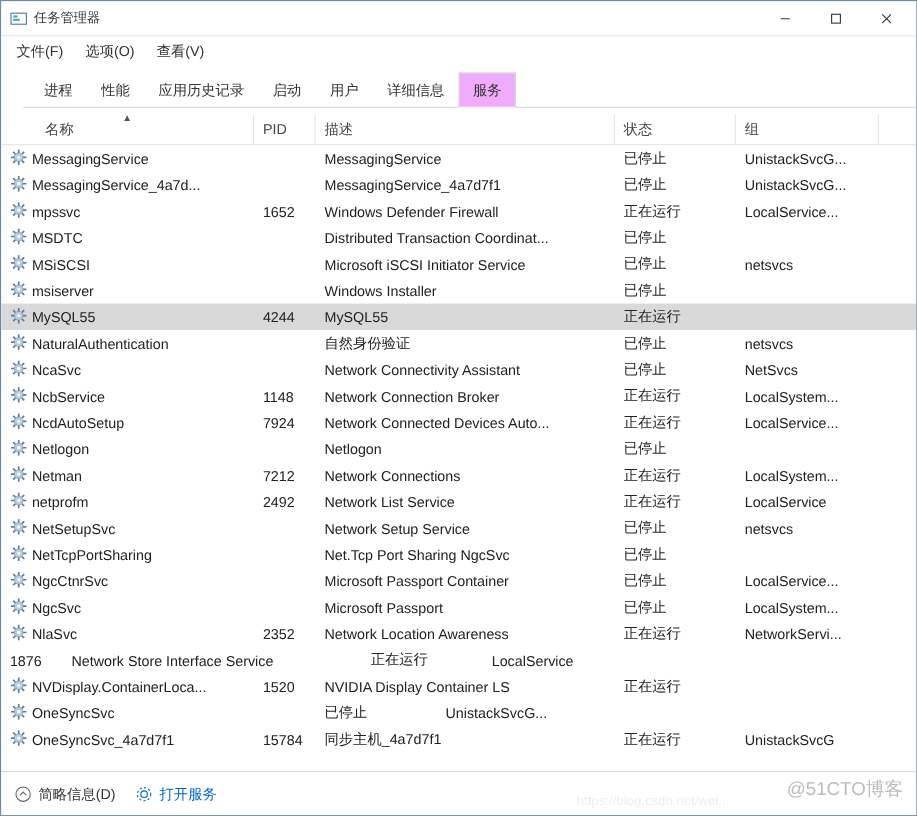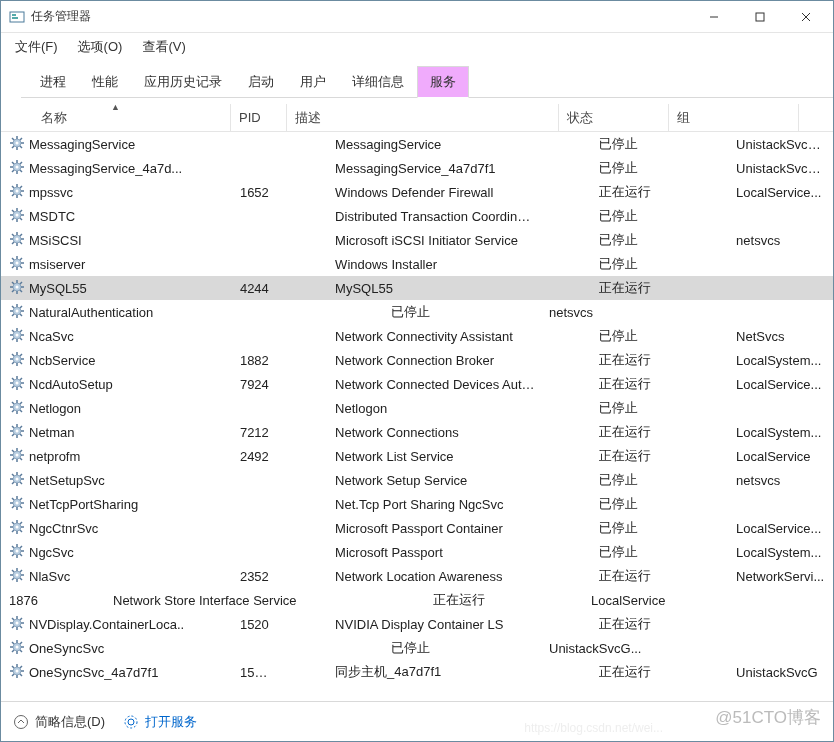--- a/index.html
+++ b/index.html
@@ -27,7 +27,7 @@
     .col-group { width: 130px; }
     .sort-arrow { position: absolute; right: 50%; transform: translateX(50%); top: -2px; font-size: 9px; color: #555; }
     .rows { overflow-y: scroll; height: calc(100% - 28px); }
-    .row { display: flex; height: 24px; align-items: center; font-size: 13px; color: #222; gap: 48px; }
+    .row { display: flex; height: 24px; align-items: center; font-size: 13px; color: #222; }
     .row.selected { background: #d9d9d9; }
     .cell { padding: 0 8px; white-space: nowrap; overflow: hidden; text-overflow: ellipsis; }
     .svc-icon { width: 16px; height: 16px; margin-right: 4px; flex-shrink: 0; }

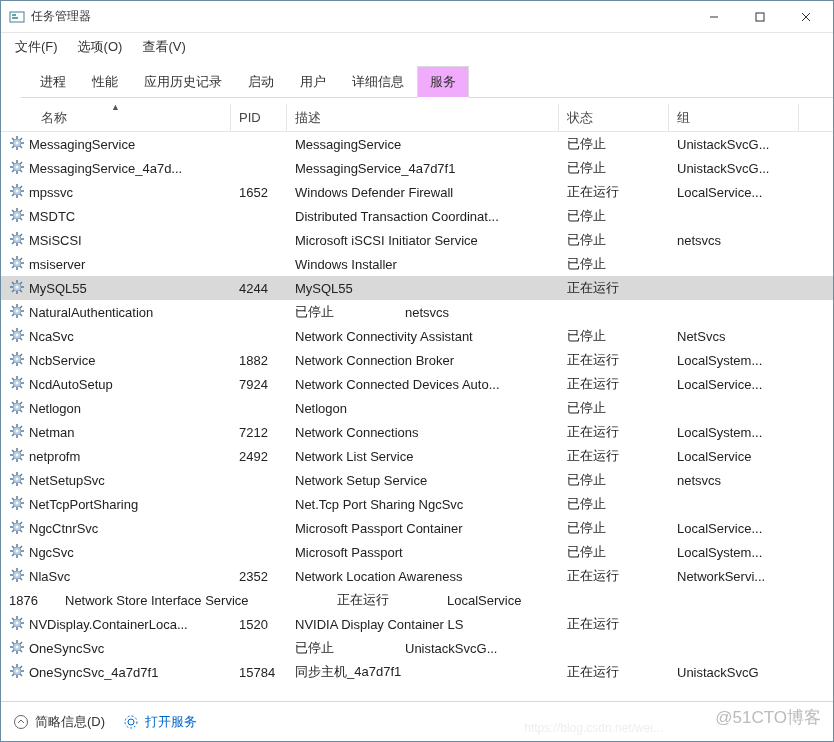--- a/index.html
+++ b/index.html
@@ -284,6 +284,7 @@
               <span>NaturalAuthentication</span>
             </div>
             <div class="cell col-pid"></div>
+            <div class="cell col-desc">自然身份验证</div>
             <div class="cell col-status">已停止</div>
             <div class="cell col-group">netsvcs</div>
           </div>

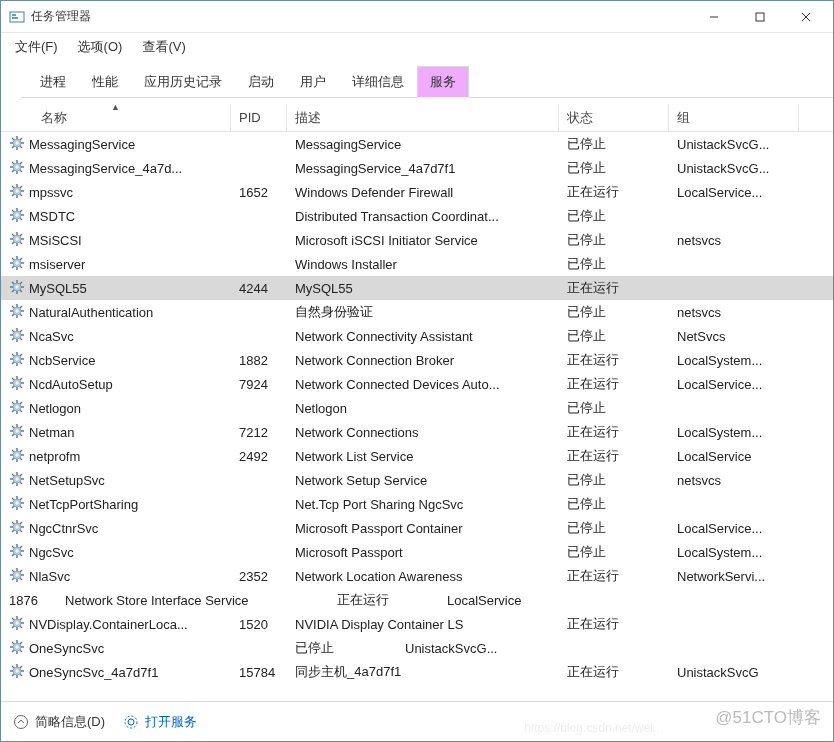--- a/index.html
+++ b/index.html
@@ -329,7 +329,7 @@
                 </svg></span>
               <span>NcbService</span>
             </div>
-            <div class="cell col-pid">1882</div>
+            <div class="cell col-pid">1148</div>
             <div class="cell col-desc">Network Connection Broker</div>
             <div class="cell col-status">正在运行</div>
             <div class="cell col-group">LocalSystem...</div>

